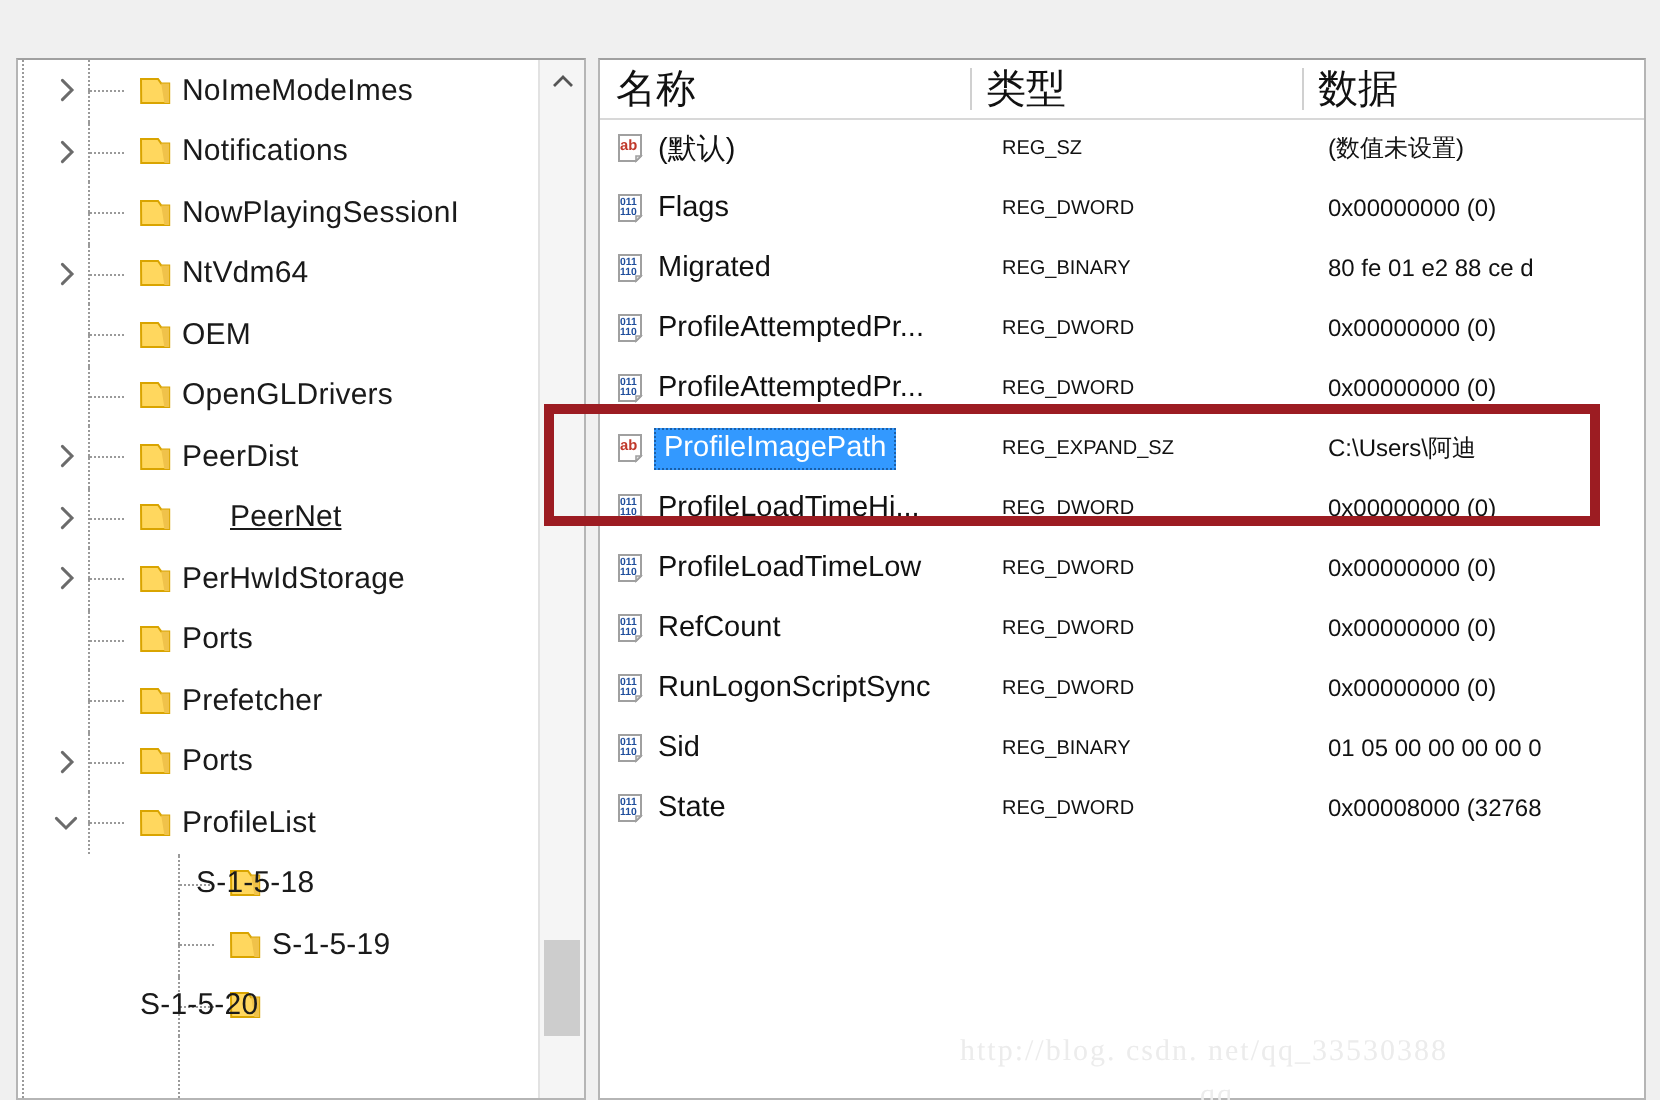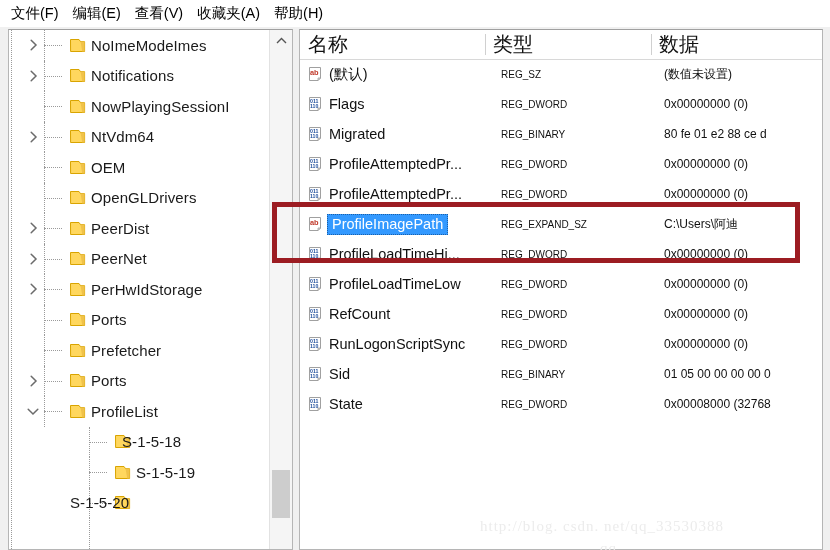--- a/index.html
+++ b/index.html
@@ -116,13 +116,6 @@
 
 <div id="app">
 
-  <div class="menubar" id="menubar">
-      <div class="menu-item">文件(F)</div>
-      <div class="menu-item">编辑(E)</div>
-      <div class="menu-item">查看(V)</div>
-      <div class="menu-item">收藏夹(A)</div>
-      <div class="menu-item">帮助(H)</div>
-    </div>
 
   <div class="pane" id="tree-pane">
     <div class="leftline"></div>

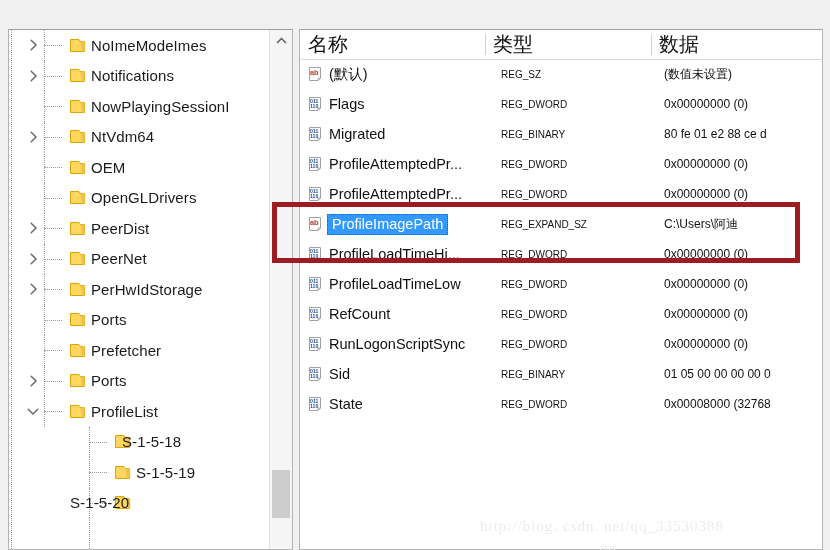--- a/index.html
+++ b/index.html
@@ -231,7 +231,7 @@
               <path d="M11.6 3.7 h4 v9.8 h-2.4 z" fill="#f0c24a"></path>
             </svg>
           </div>
-          <div class="tree-label" style="margin-left: 82px;">PeerNet</div>
+          <div class="tree-label" style="margin-left: 106px; text-decoration: underline;">PeerNet</div>
         </div>
         <div class="tree-row">
           <div class="conn" style="left: 35px; top: 0px; height: 30.5px;"></div>

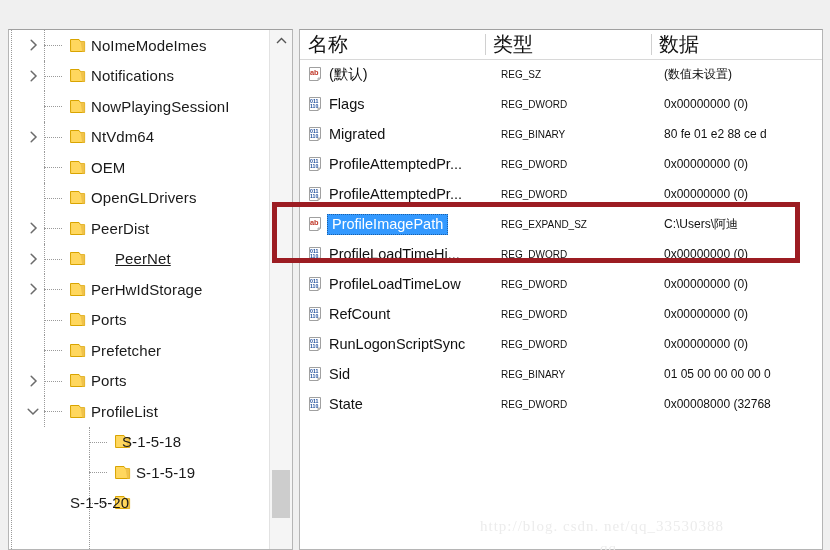--- a/index.html
+++ b/index.html
@@ -312,7 +312,7 @@
               <path d="M11.6 3.7 h4 v9.8 h-2.4 z" fill="#f0c24a"></path>
             </svg>
           </div>
-          <div class="tree-label" style="margin-left: 113px;">S-1-5-18</div>
+          <div class="tree-label" style="margin-left: 89px;">S-1-5-18</div>
         </div>
         <div class="tree-row">
           <div class="conn" style="left: 80px; top: 0px; height: 30.5px;"></div>

